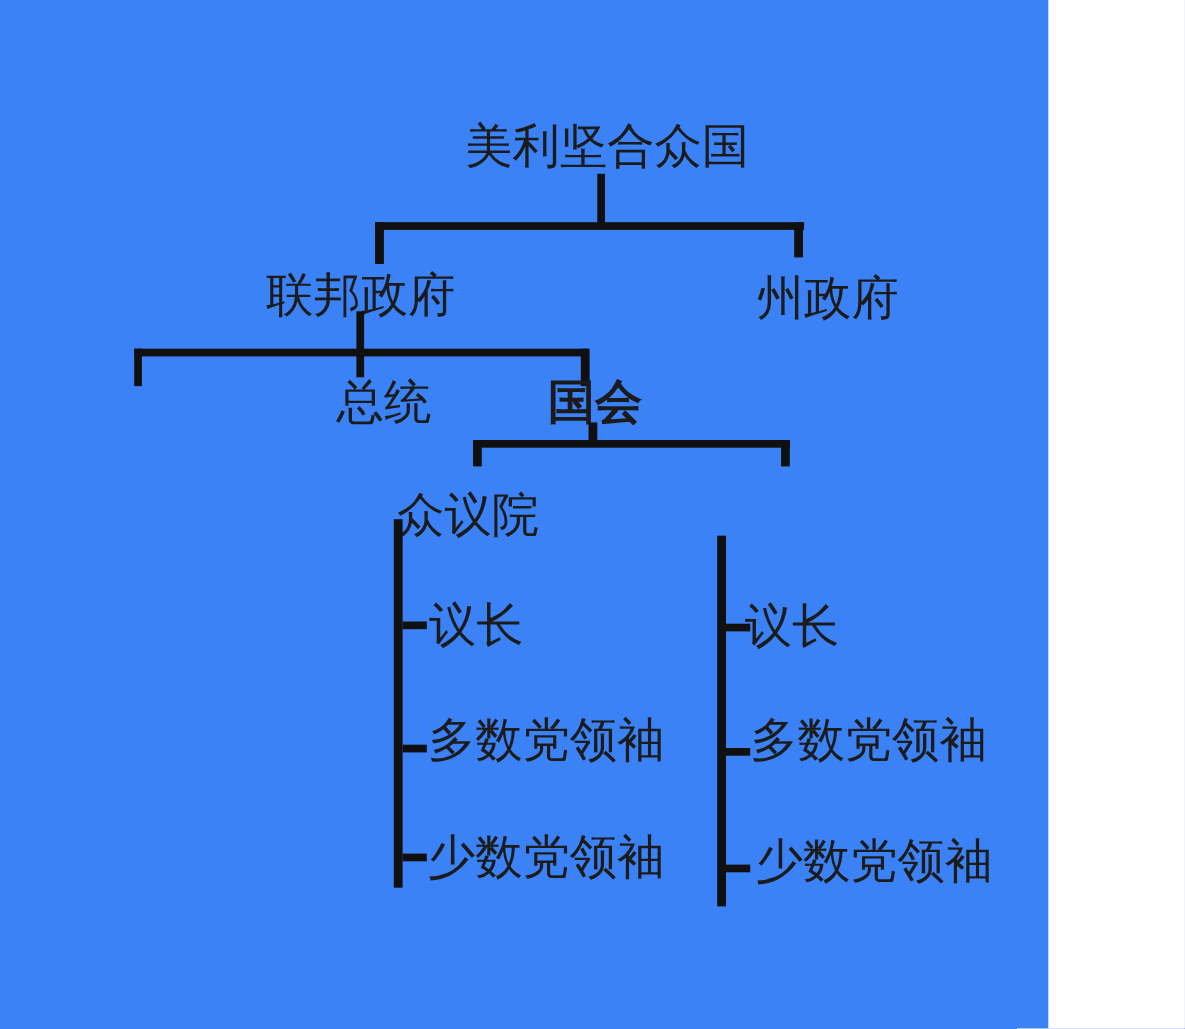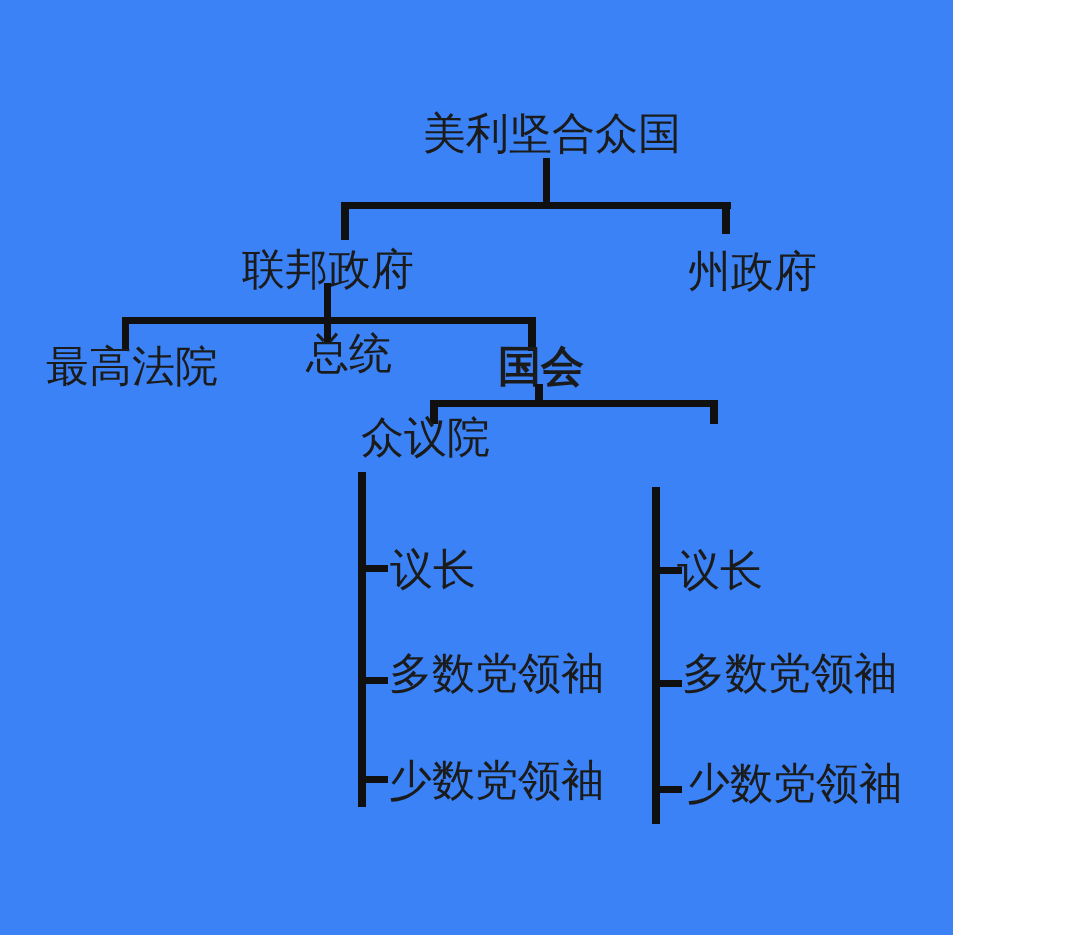--- a/index.html
+++ b/index.html
@@ -52,7 +52,6 @@
   <div class="line" style="left:122px; top:317px; width:7px; height:34px;"></div>
   <div class="line" style="left:528px; top:317px; width:8px; height:34px;"></div>
 
-  <div class="node" style="left:46px; top:343px;">最高法院</div>
   <div class="node" style="left:306px; top:330px;">总统</div>
   <div class="node" style="left:498px; top:343px;font-weight:bold;">国会</div>
 

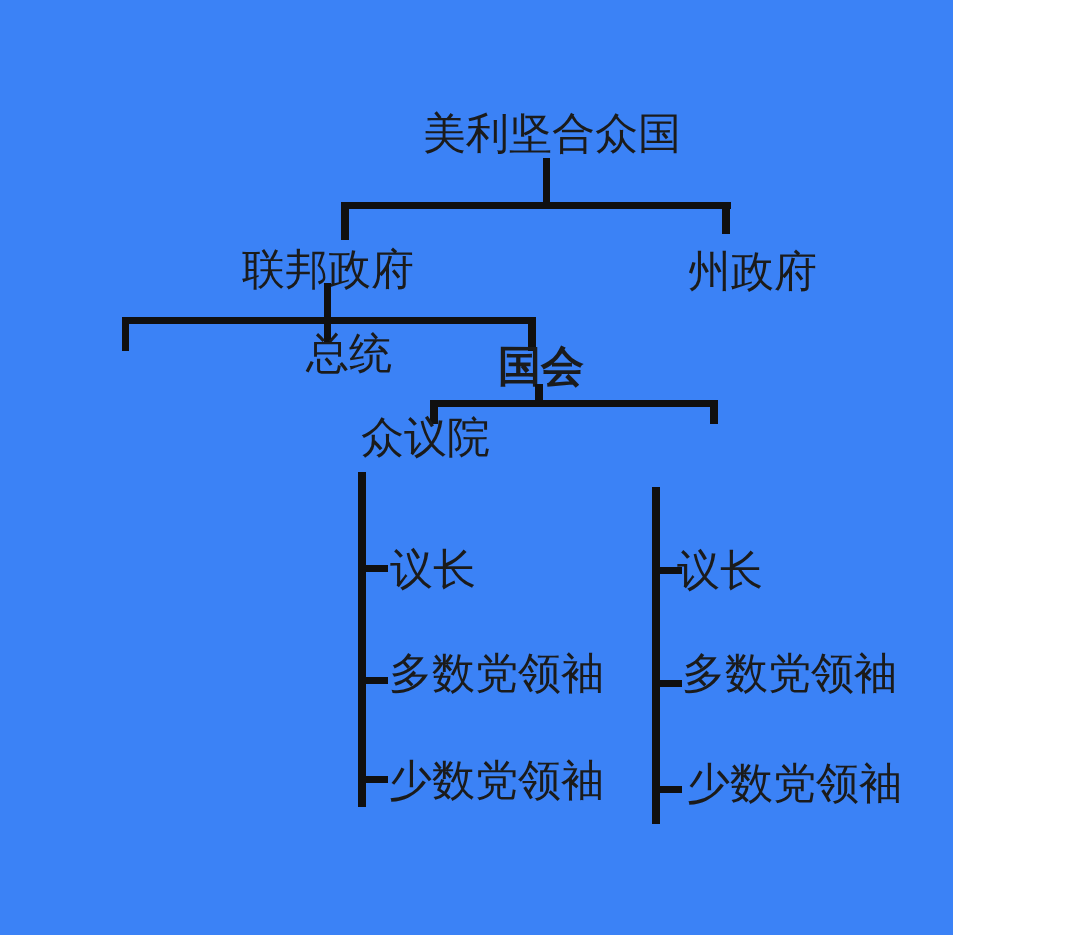--- a/index.html
+++ b/index.html
@@ -52,7 +52,7 @@
   <div class="line" style="left:122px; top:317px; width:7px; height:34px;"></div>
   <div class="line" style="left:528px; top:317px; width:8px; height:34px;"></div>
 
-  <div class="node" style="left:306px; top:330px;">总统</div>
+  <div class="node" style="left:306px; top:343px;">总统</div>
   <div class="node" style="left:498px; top:343px;font-weight:bold;">国会</div>
 
   <div class="line" style="left:535px; top:384px; width:8px; height:22px;"></div>

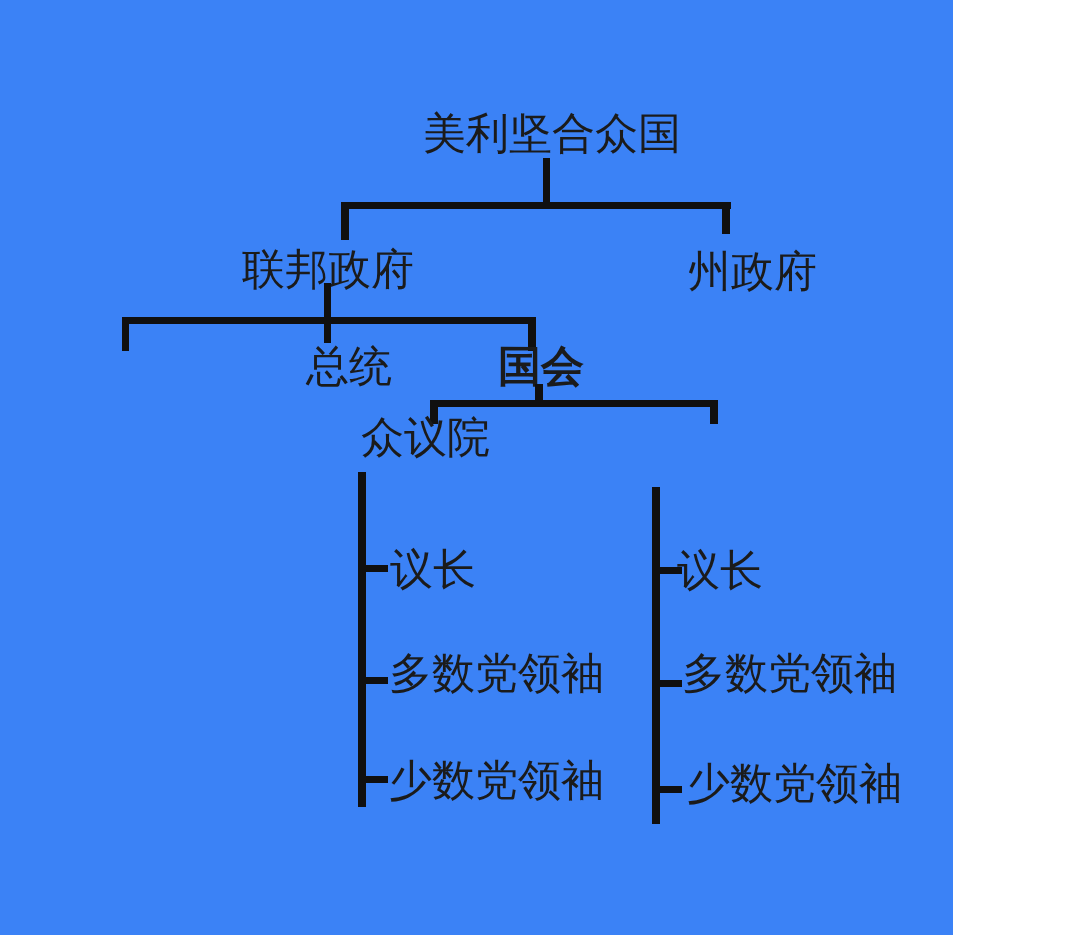--- a/index.html
+++ b/index.html
@@ -61,7 +61,7 @@
   <div class="line" style="left:430px; top:400px; width:8px; height:24px;"></div>
   <div class="line" style="left:710px; top:400px; width:8px; height:24px;"></div>
 
-  <div class="node" style="left:361px; top:414px;text-align:center;">众议院</div>
+  <div class="node" style="left:361px; top:446px;text-align:center;">众议院</div>
 
   <div class="line" style="left:358px; top:472px; width:8px; height:335px;"></div>
   <div class="line" style="left:366px; top:565px; width:22px; height:7px;"></div>

